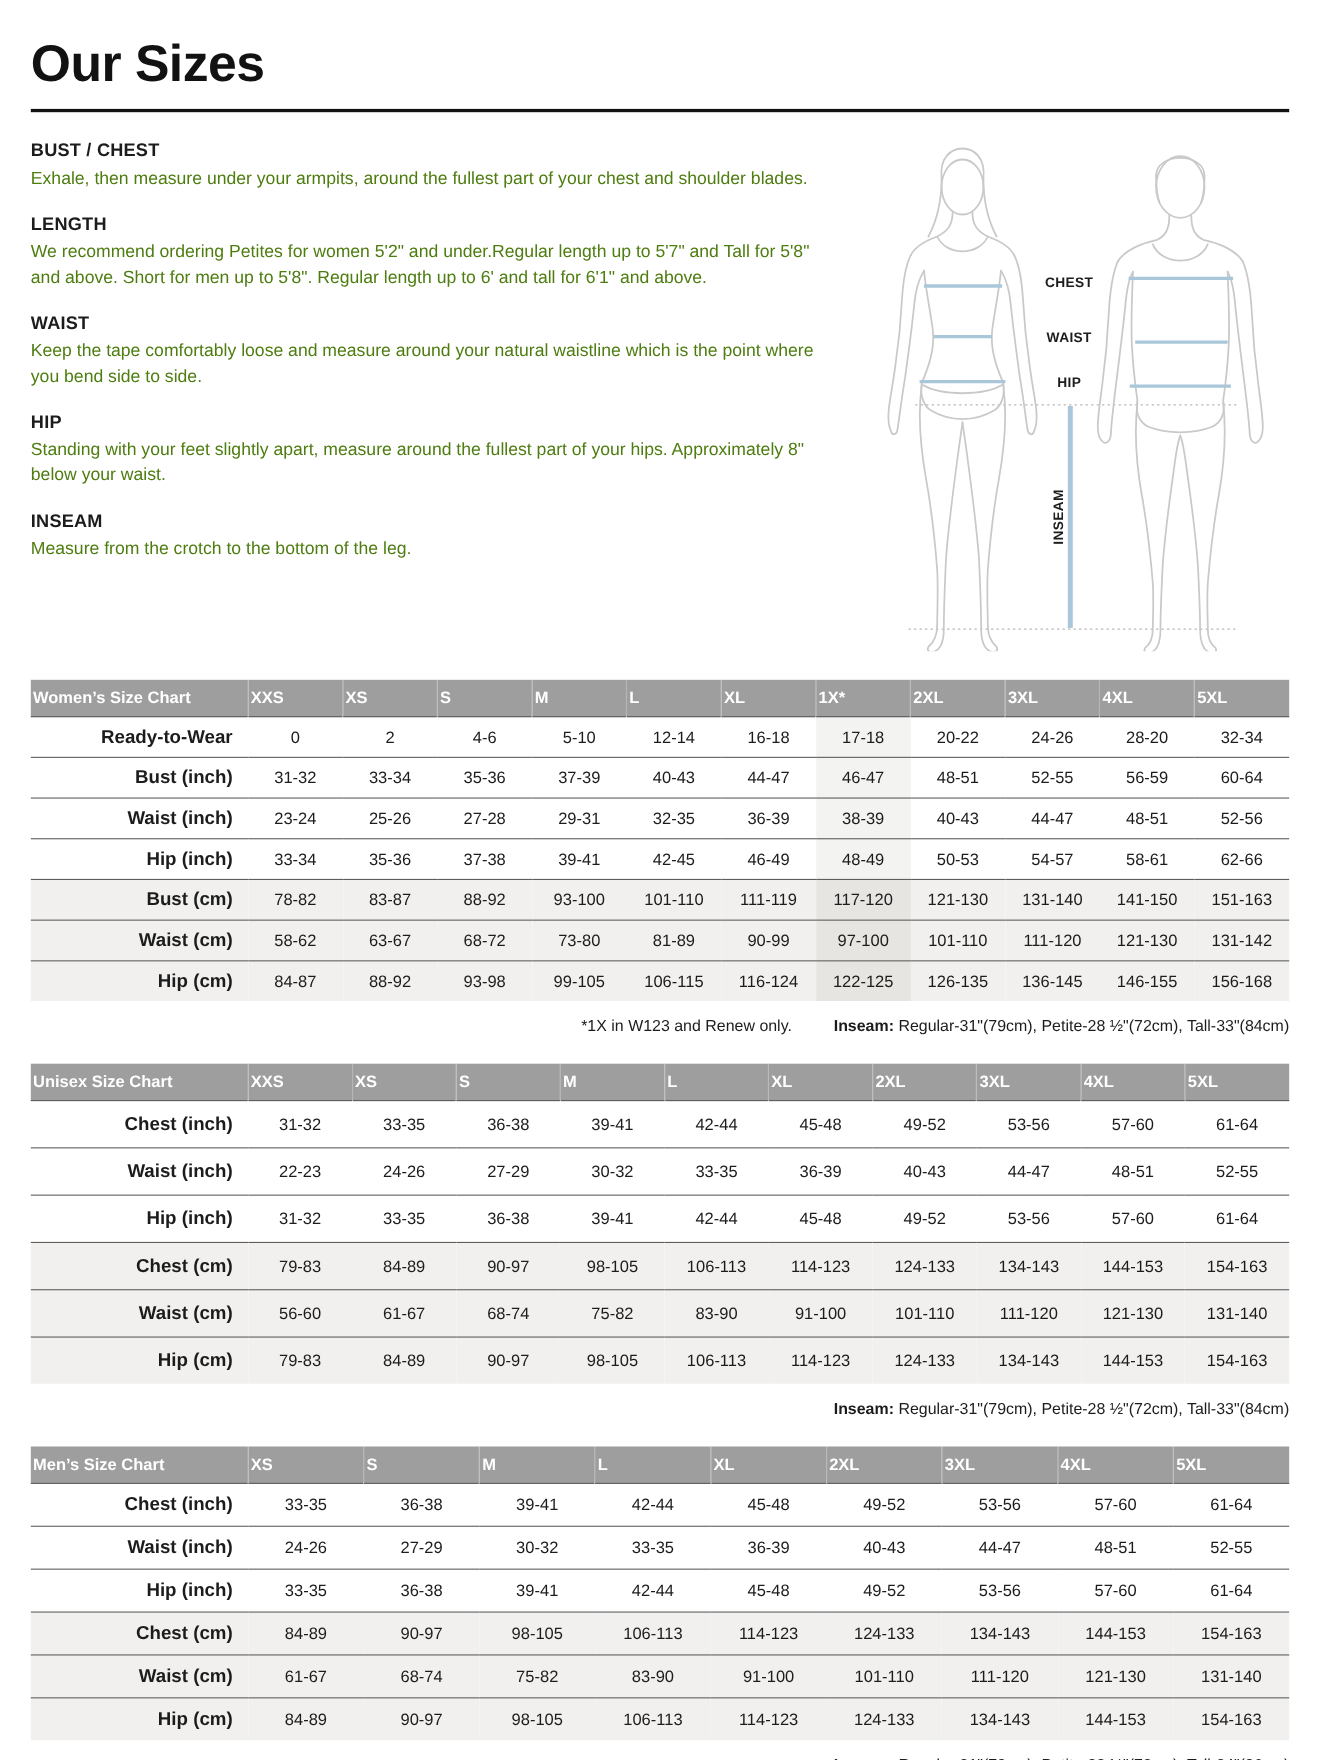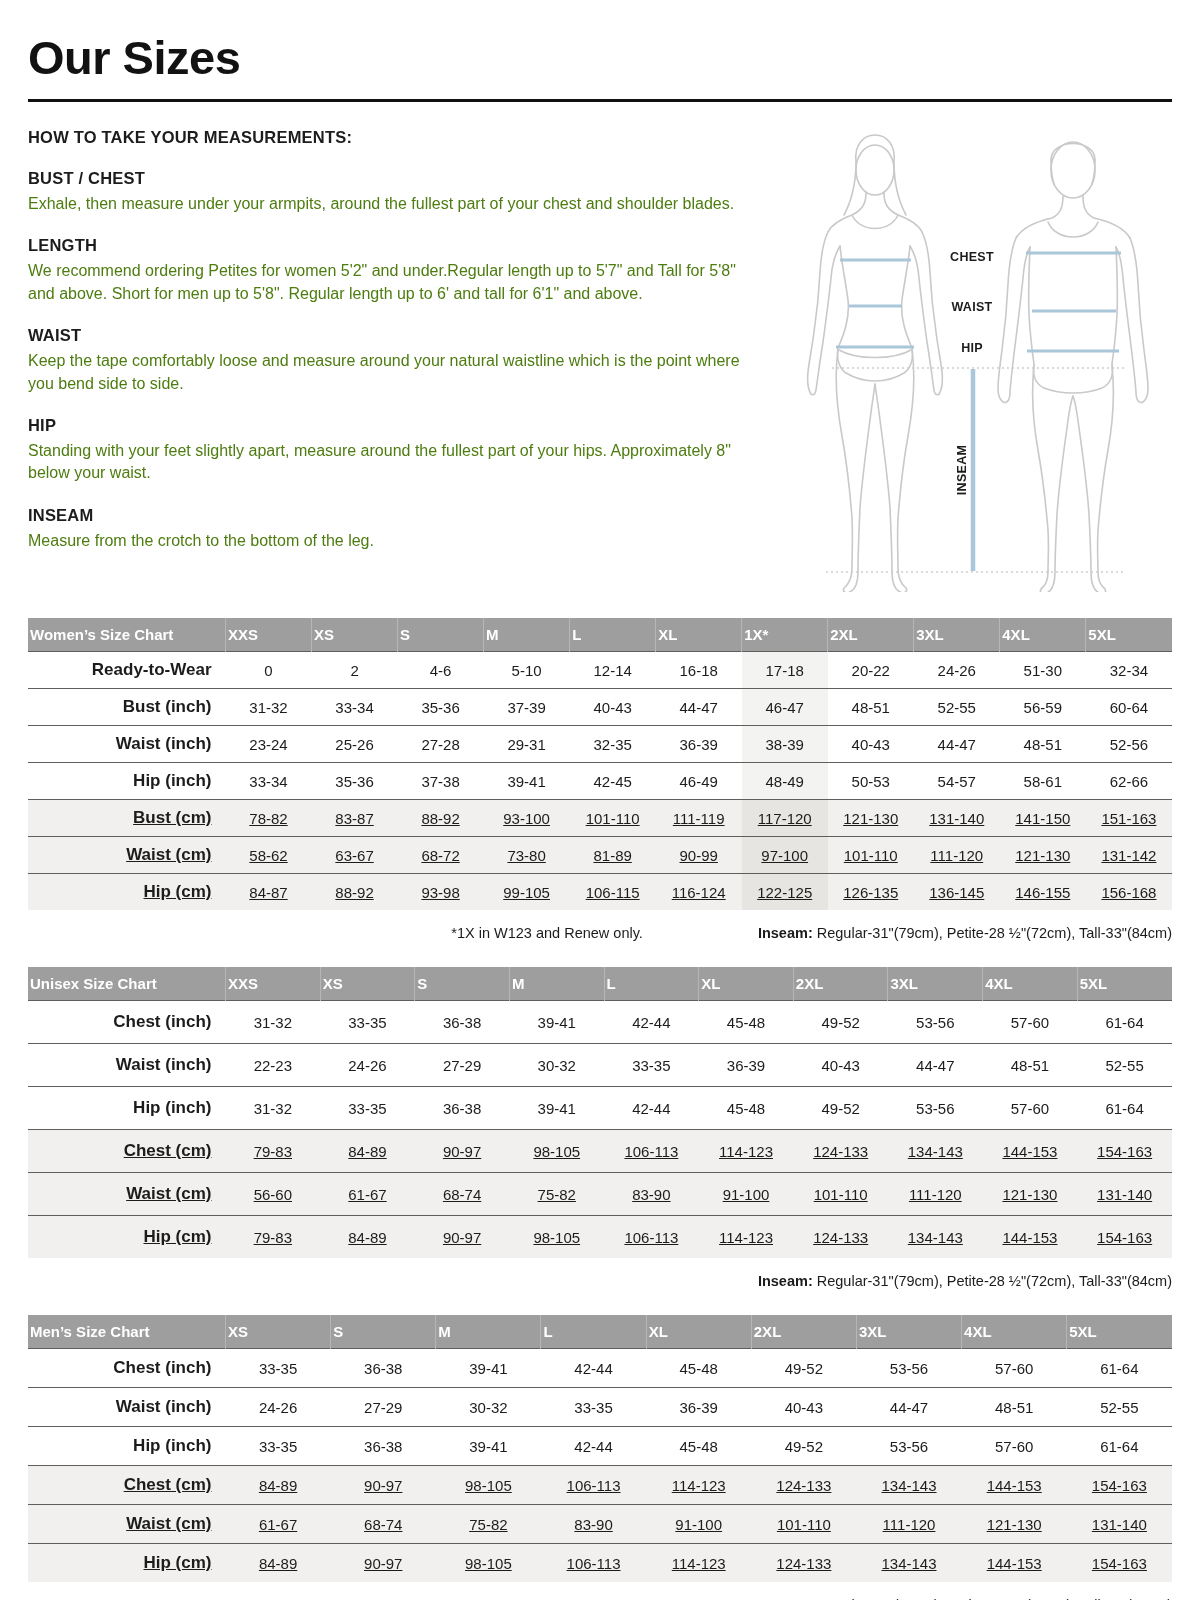--- a/index.html
+++ b/index.html
@@ -50,7 +50,6 @@
 
   <div class="top-row">
     <div class="instructions">
-      <h2 class="how-to">HOW TO TAKE YOUR MEASUREMENTS:</h2>
 
       <div class="m-section">
         <h3>BUST / CHEST</h3>

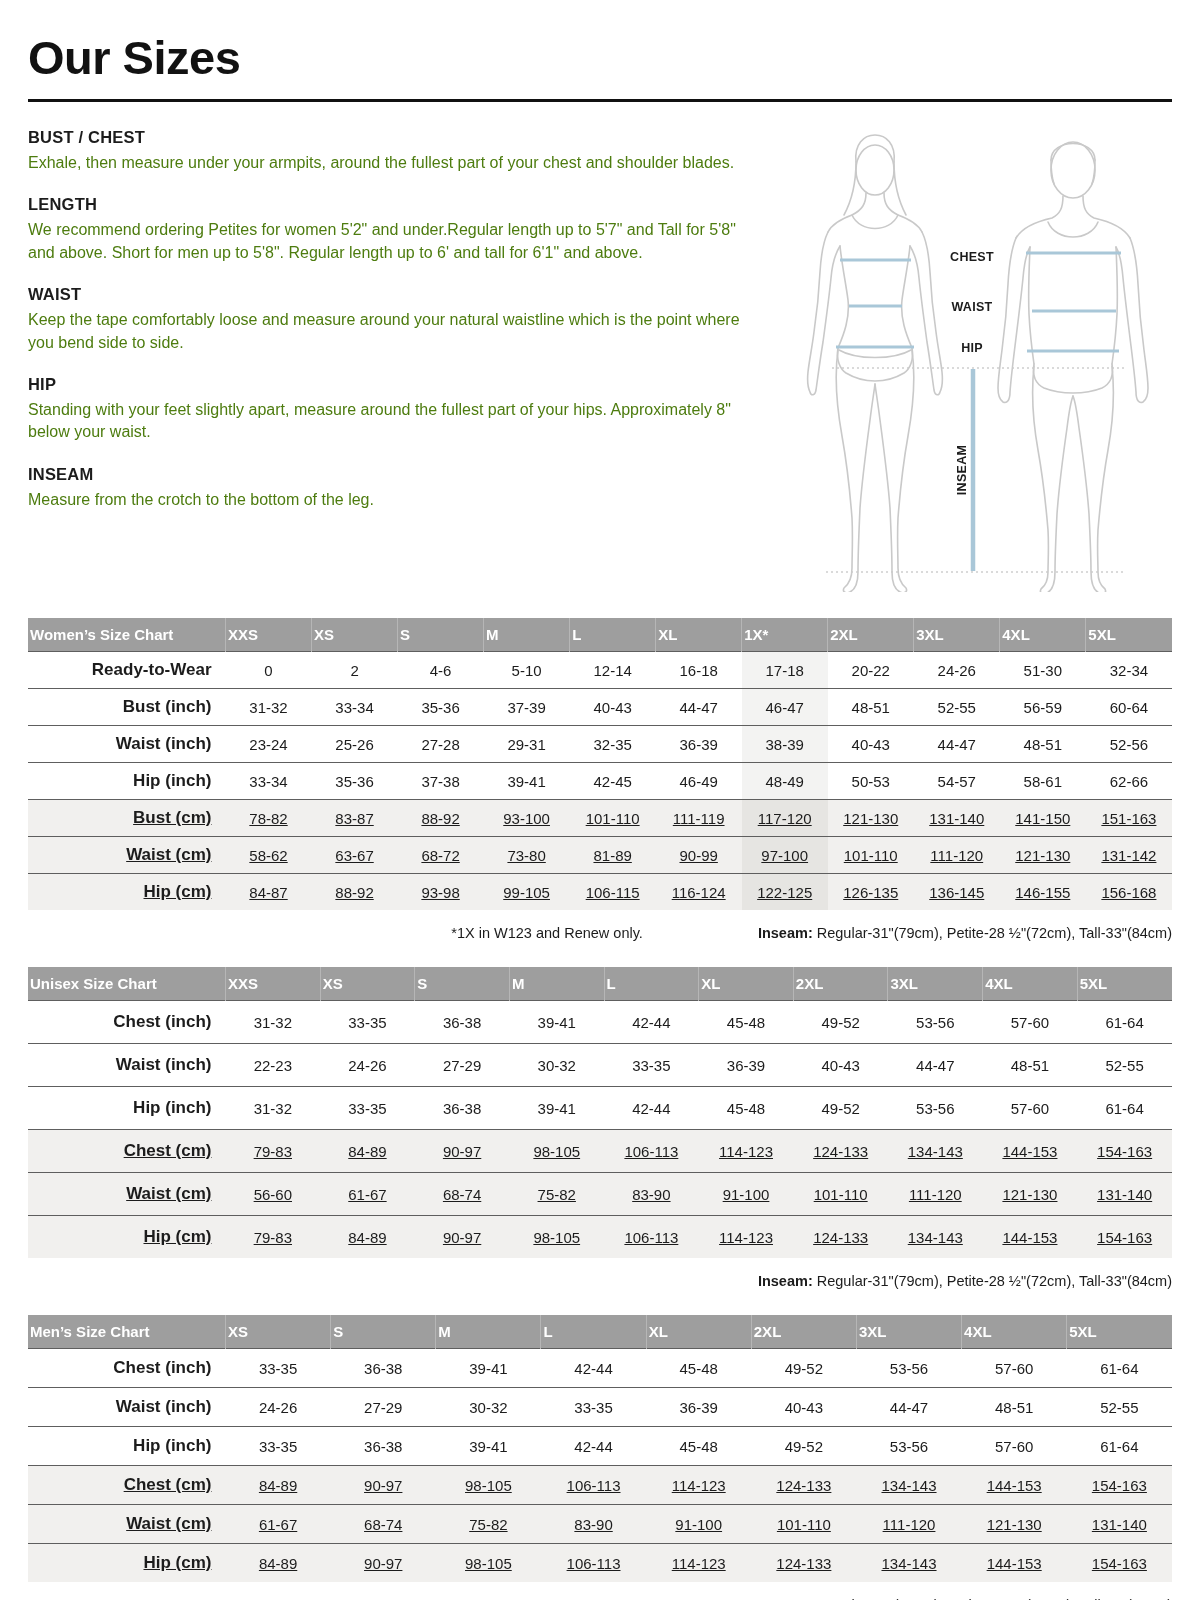--- a/index.html
+++ b/index.html
@@ -162,7 +162,7 @@
             <td class="hl">17-18</td>
             <td>20-22</td>
             <td>24-26</td>
-            <td>51-30</td>
+            <td>28-20</td>
             <td>32-34</td>
           </tr>
           <tr>

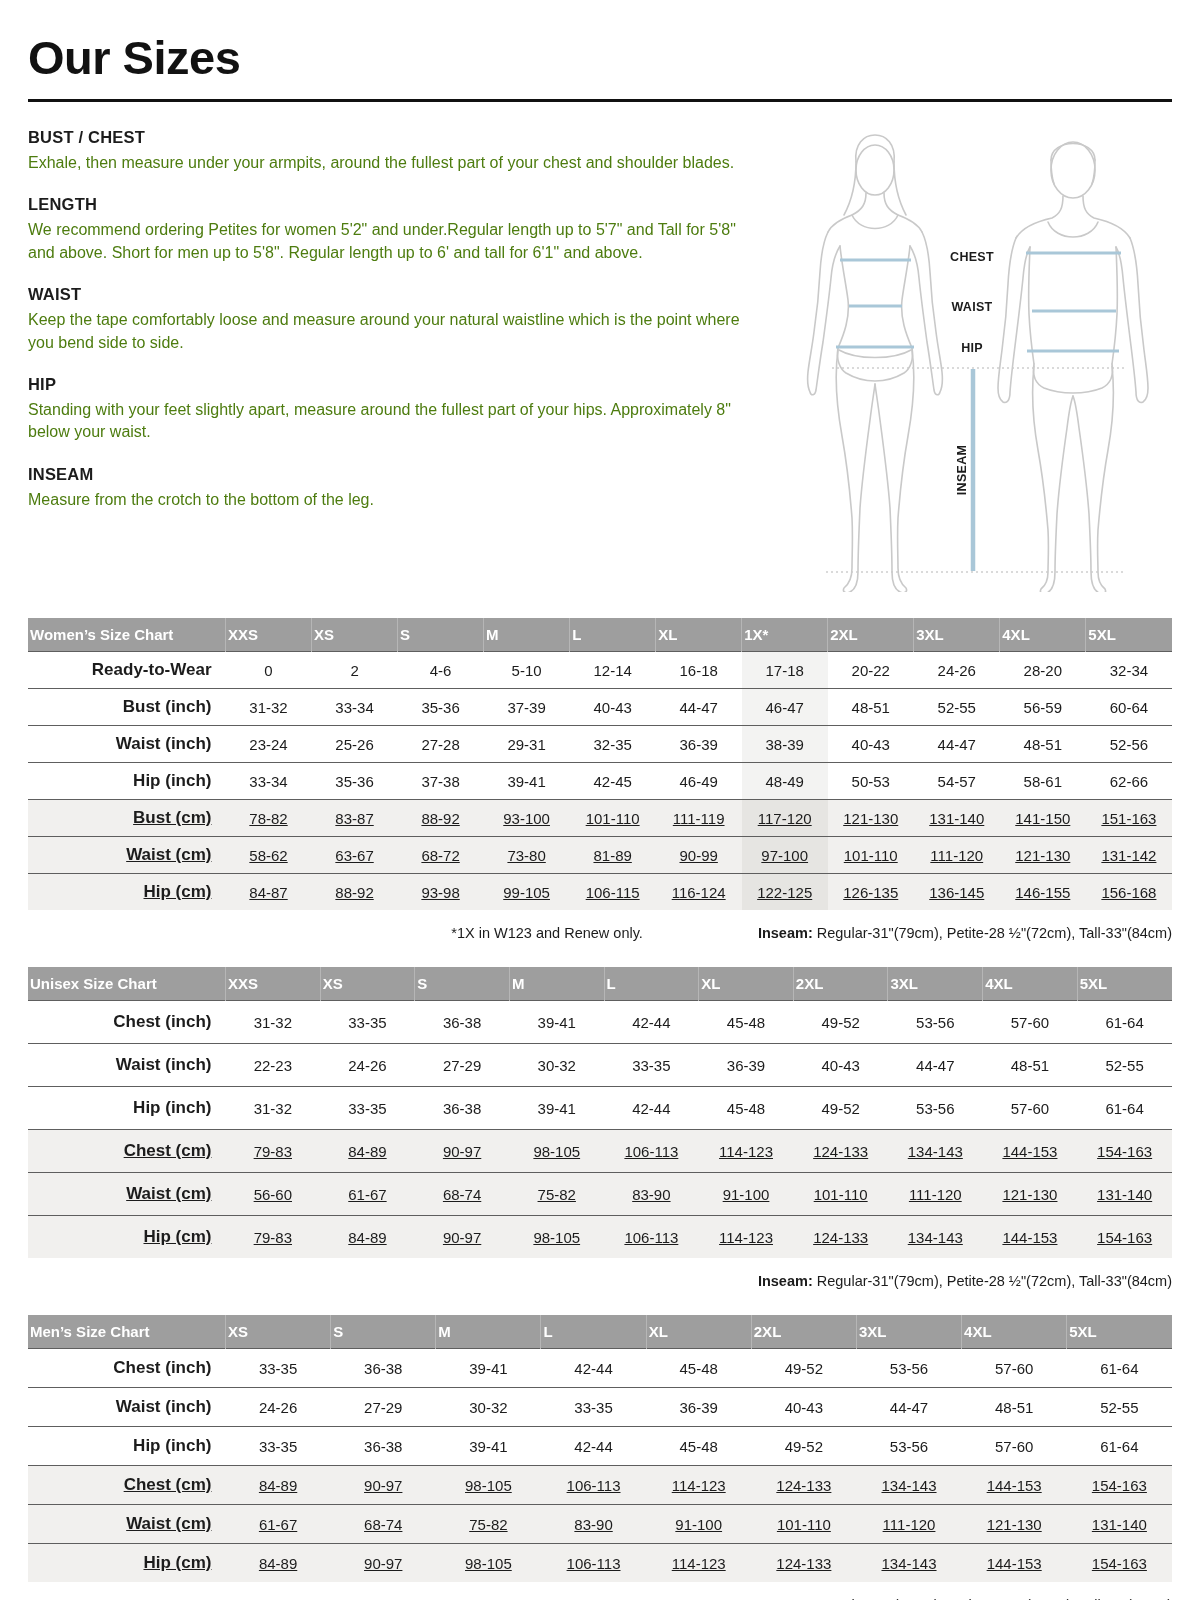--- a/index.html
+++ b/index.html
@@ -31,7 +31,7 @@
   table.size-table tbody tr{border-top:1px solid #5e5e5e;}
   table.size-table tbody th{text-align:right;font-weight:700;font-size:17px;padding:8px 14px 8px 2px;white-space:nowrap;}
   table.size-table tbody td{text-align:center;font-size:15px;padding:8px 2px;white-space:nowrap;}
-  tr.cm-row{background:#f1f0ee;text-decoration:underline;}
+  tr.cm-row{background:#f1f0ee;}
   td.hl{background:rgba(105,100,92,0.08);}
   table.t-women tbody th, table.t-women tbody td{padding-top:8px;padding-bottom:8px;}
   table.t-unisex tbody th, table.t-unisex tbody td{padding-top:11px;padding-bottom:11px;}

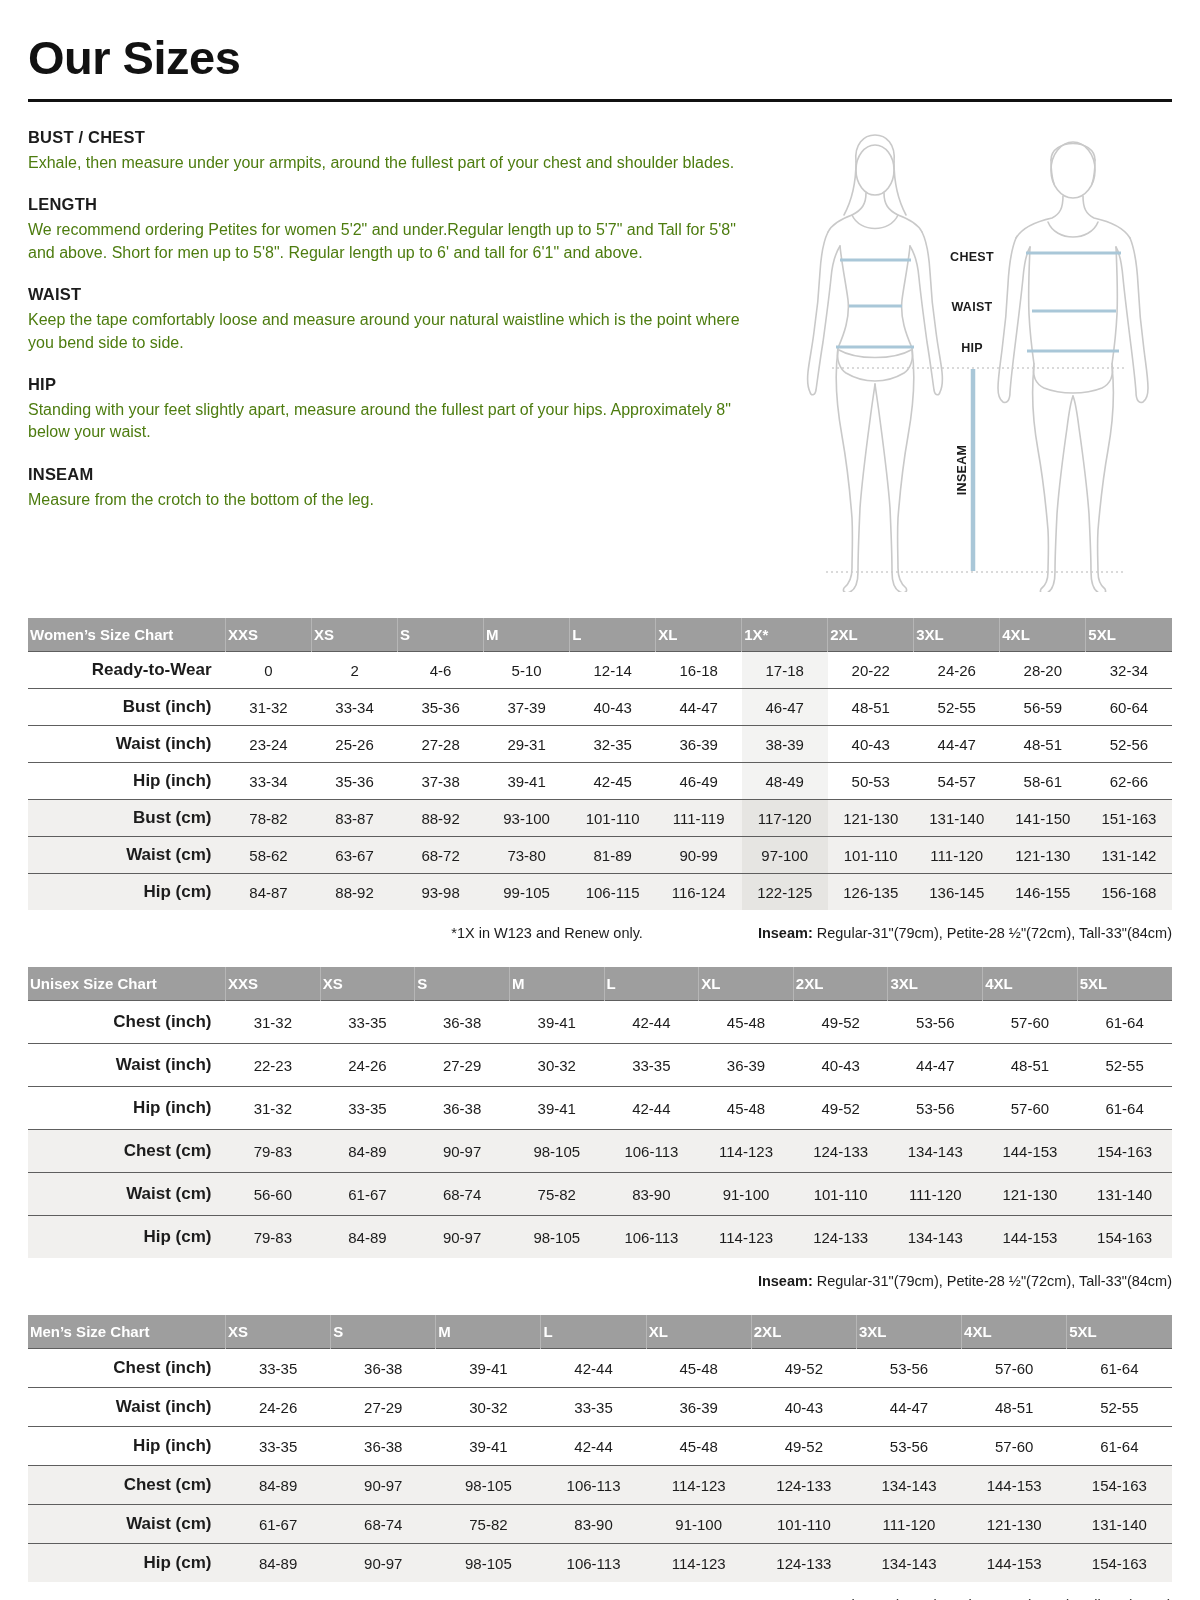--- a/index.html
+++ b/index.html
@@ -37,7 +37,7 @@
   table.t-unisex tbody th, table.t-unisex tbody td{padding-top:11px;padding-bottom:11px;}
   table.t-men tbody th, table.t-men tbody td{padding-top:9px;padding-bottom:9px;}
 
-  .footnotes{display:flex;justify-content:flex-end;align-items:baseline;gap:115px;font-size:14.5px;margin-top:15px;color:#1c1c1c;}
+  .footnotes{display:flex;justify-content:flex-end;align-items:baseline;gap:38px;font-size:14.5px;margin-top:15px;color:#1c1c1c;}
   .footnotes .inseam b{font-weight:700;}
 </style>
 </head>

